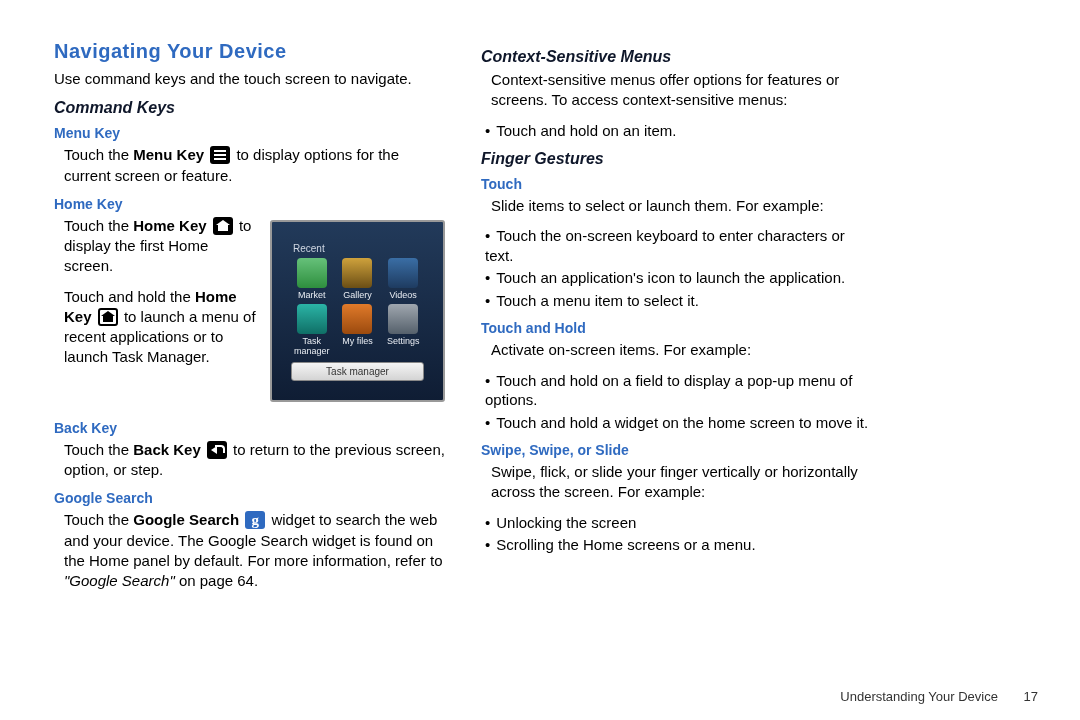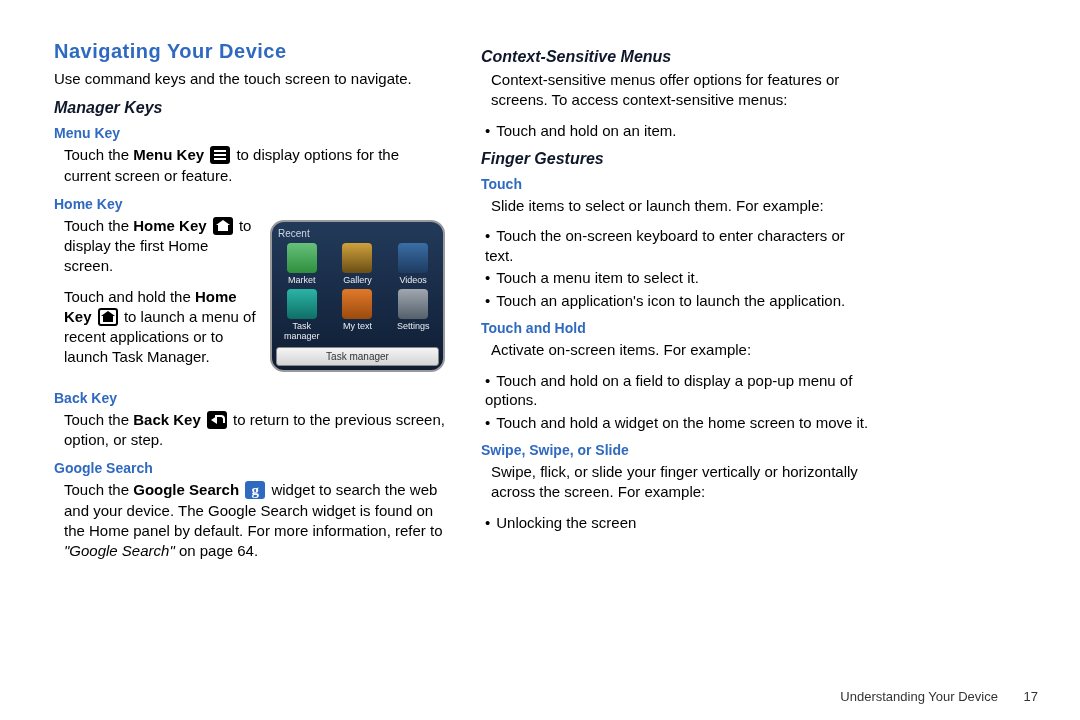--- a/index.html
+++ b/index.html
@@ -163,7 +163,7 @@
     <h1>Navigating Your Device</h1>
     <p>Use command keys and the touch screen to navigate.</p>
 
-    <h2>Manager Keys</h2>
+    <h2>Command Keys</h2>
 
     <h3>Menu Key</h3>
     <p class="indent">

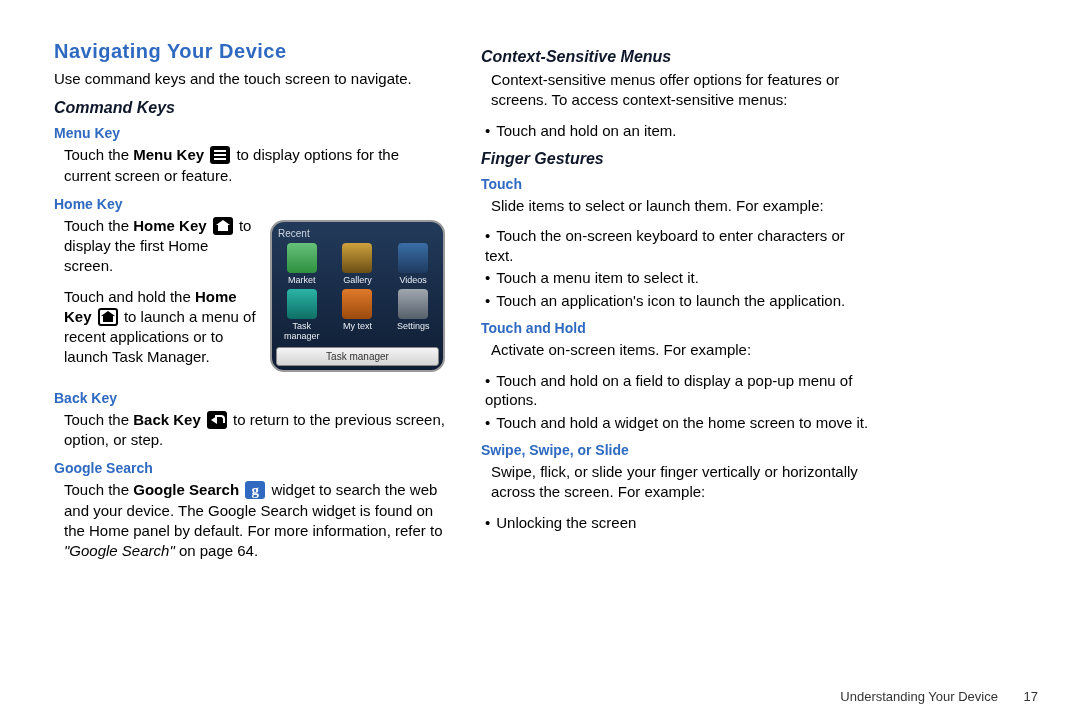--- a/index.html
+++ b/index.html
@@ -119,9 +119,9 @@
     width: 175px;
     background: linear-gradient(#223a5a,#0f1d34);
     border: 2px solid #999;
-    border-radius: 14px;
+    border-radius: 3px;
     margin: 4px 0 10px 14px;
-    padding: 4px;
+    padding: 19px;
     box-sizing: border-box;
     color: #d6dde8;
     font-size: 9px;

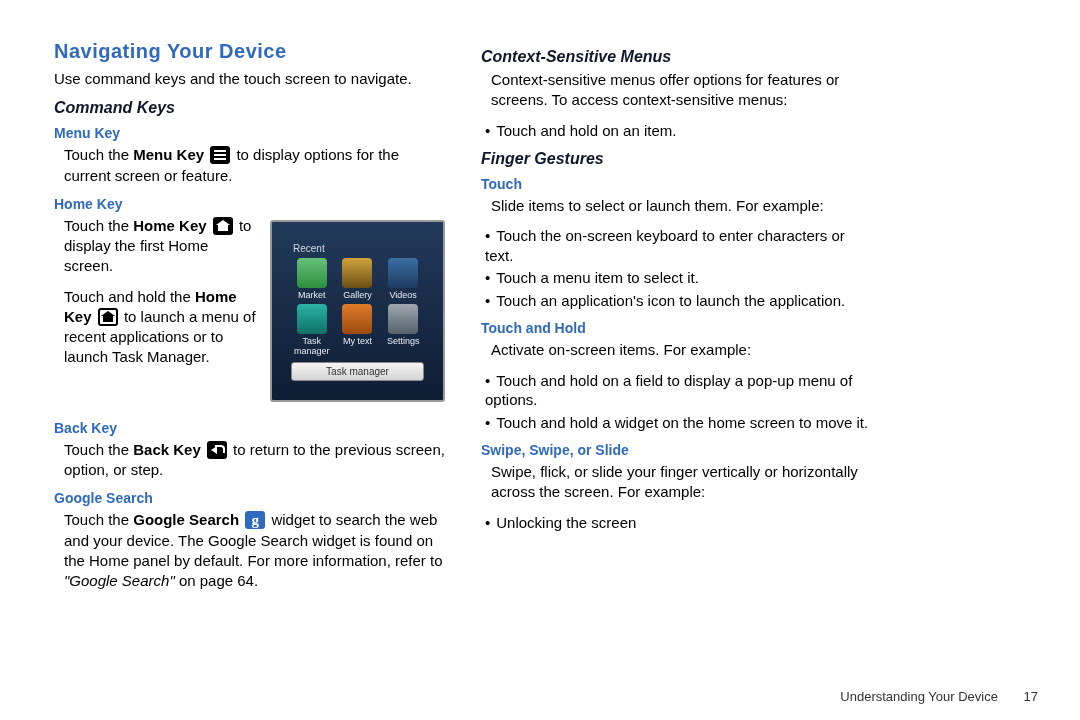--- a/index.html
+++ b/index.html
@@ -246,8 +246,8 @@
     <p class="indent">Slide items to select or launch them. For example:</p>
     <ul class="bullets indent" id="touch-list">
         <li>Touch the on-screen keyboard to enter characters or text.</li>
+        <li>Touch an application's icon to launch the application.</li>
         <li>Touch a menu item to select it.</li>
-        <li>Touch an application's icon to launch the application.</li>
       </ul>
 
     <h3>Touch and Hold</h3>

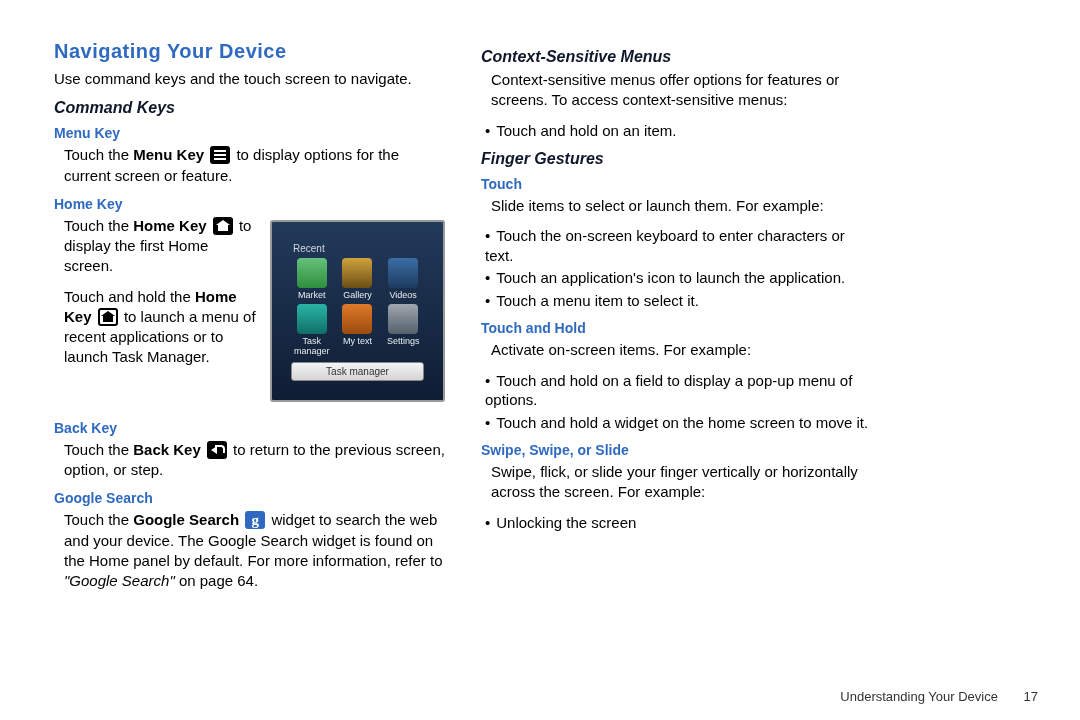--- a/index.html
+++ b/index.html
@@ -195,7 +195,7 @@
           </div>
           <div class="appico">
             <div class="sq" style="background: linear-gradient(rgb(224, 122, 42), rgb(155, 74, 14));"></div>
-            <div class="lbl">My text</div>
+            <div class="lbl">My files</div>
           </div>
           <div class="appico">
             <div class="sq" style="background: linear-gradient(rgb(160, 167, 175), rgb(85, 96, 107));"></div>

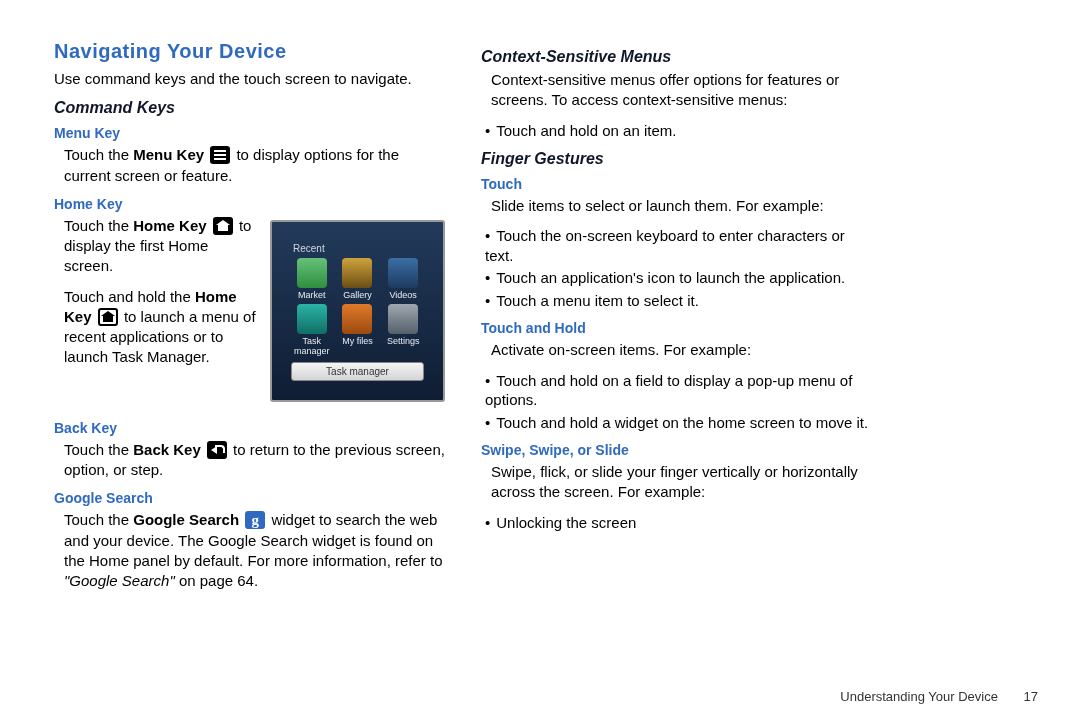--- a/index.html
+++ b/index.html
@@ -261,6 +261,7 @@
     <p class="indent">Swipe, flick, or slide your finger vertically or horizontally across the screen. For example:</p>
     <ul class="bullets indent" id="swipe-list">
         <li>Unlocking the screen</li>
+        <li>Scrolling the Home screens or a menu.</li>
       </ul>
   </div>
 </div>

